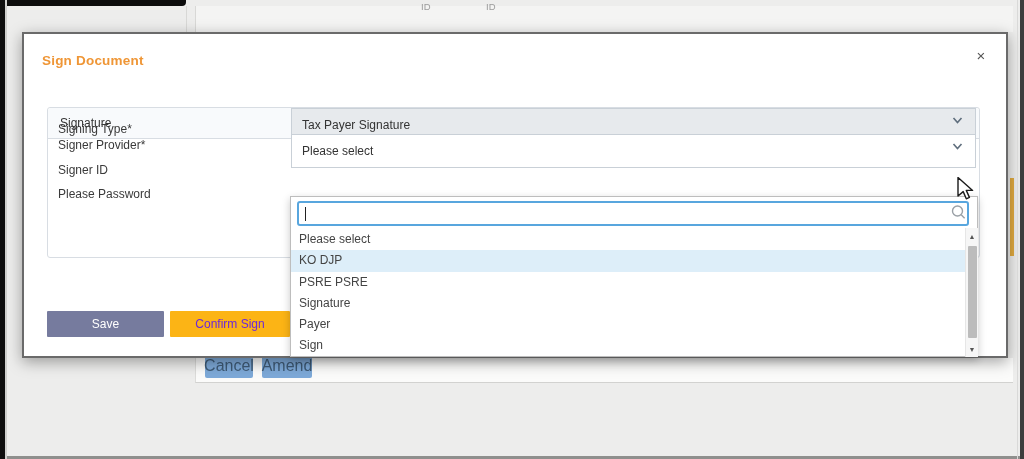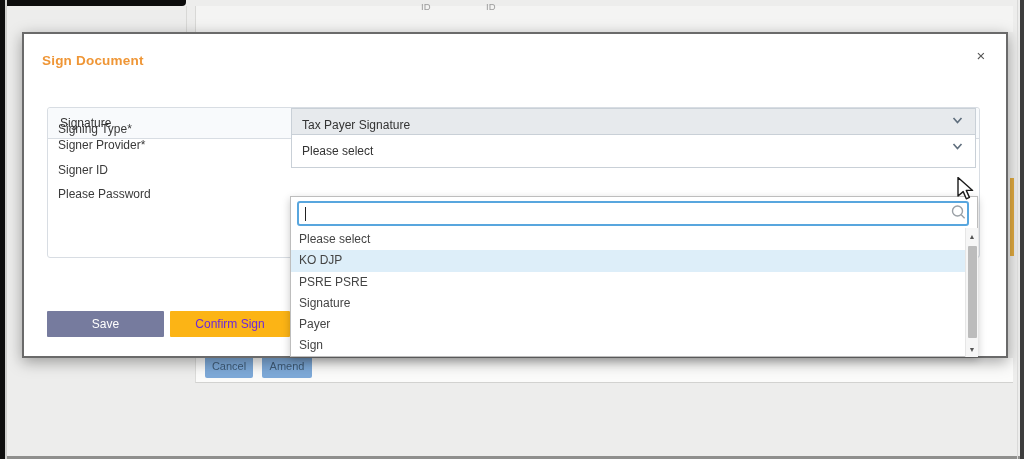--- a/index.html
+++ b/index.html
@@ -23,7 +23,7 @@
   #under-panel-bottom { left:195px; top:358px; width:818px; height:25px; background:#fbfbfa;
       border-bottom:1px solid #d2d2d0; border-left:1px solid #dcdcda; }
   .bg-btn { top:353px; height:25px; border-radius:2px; background:#7da9d8; color:#3e5a75;
-      font-size:11px; display:flex; align-items:center; justify-content:center; z-index:2; }
+      font-size:16px; display:flex; align-items:center; justify-content:center; z-index:2; }
   #yellow-strip { left:1010px; top:178px; width:4px; height:78px; background:#dfa93f; z-index:3; }
 
   

